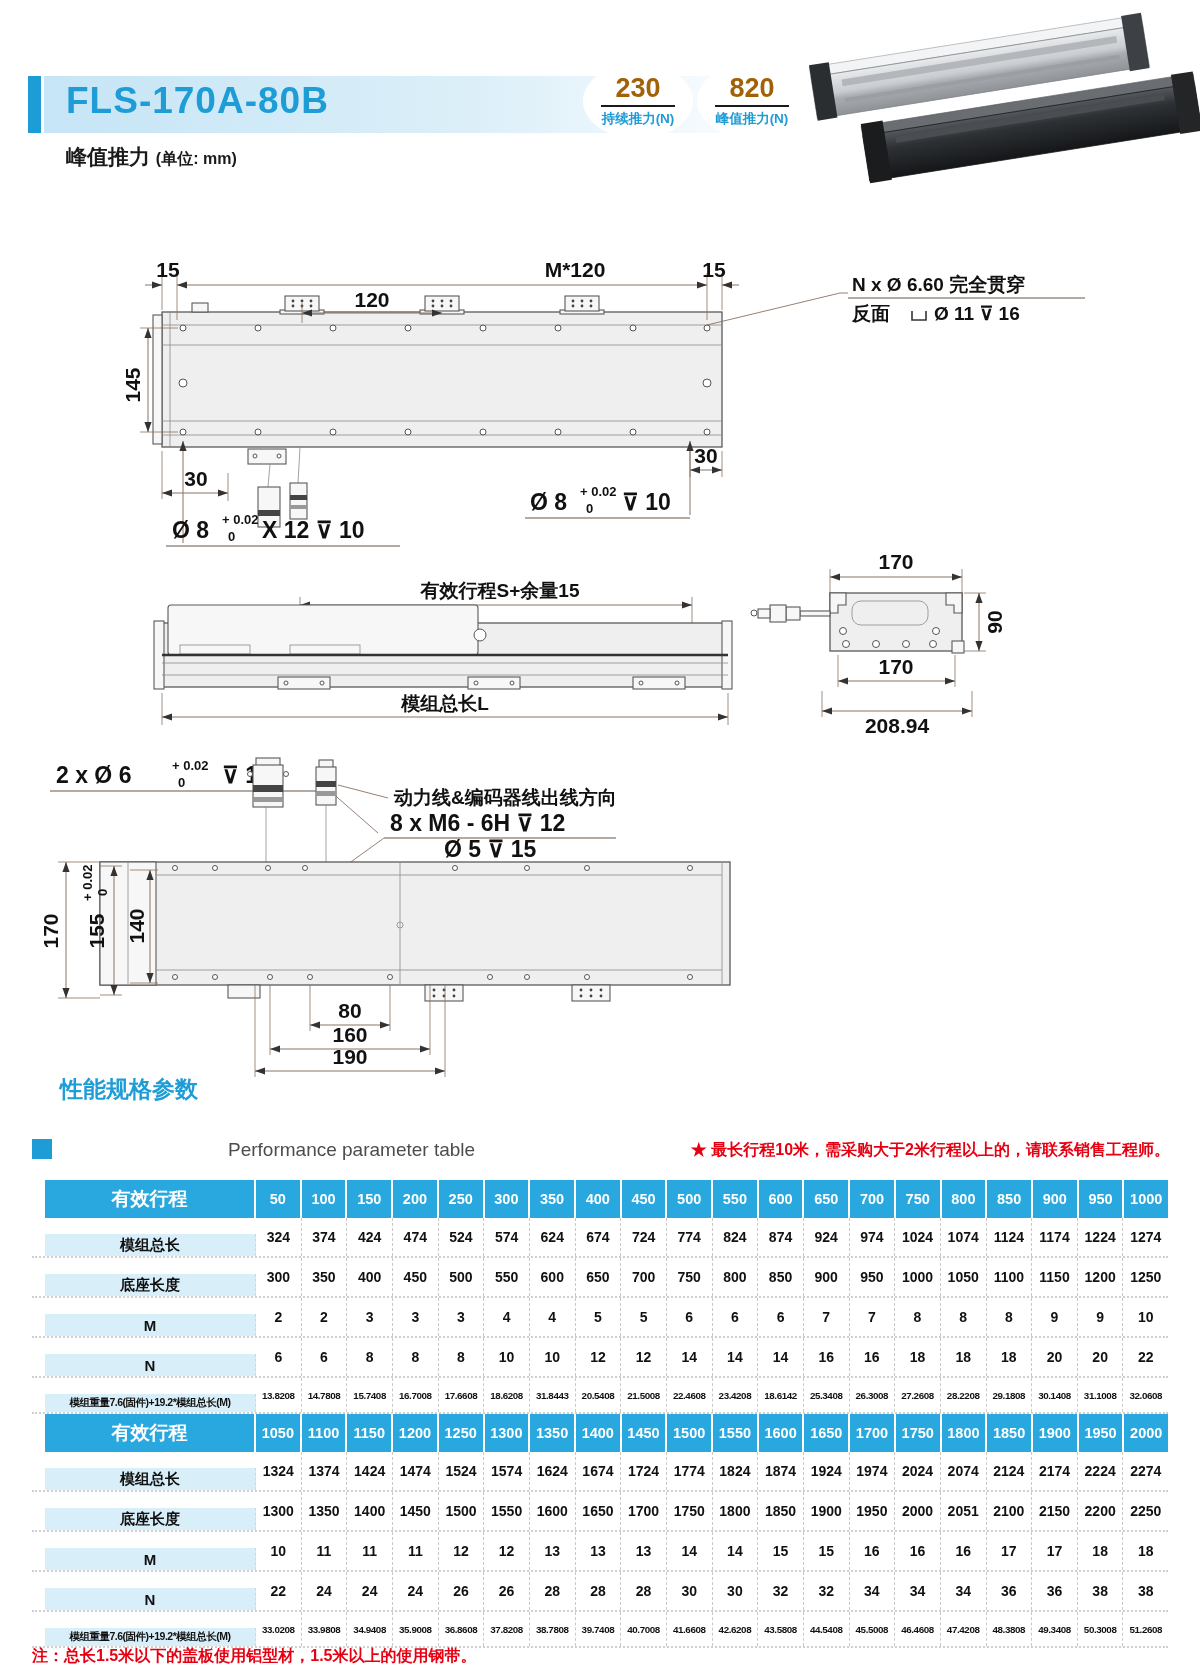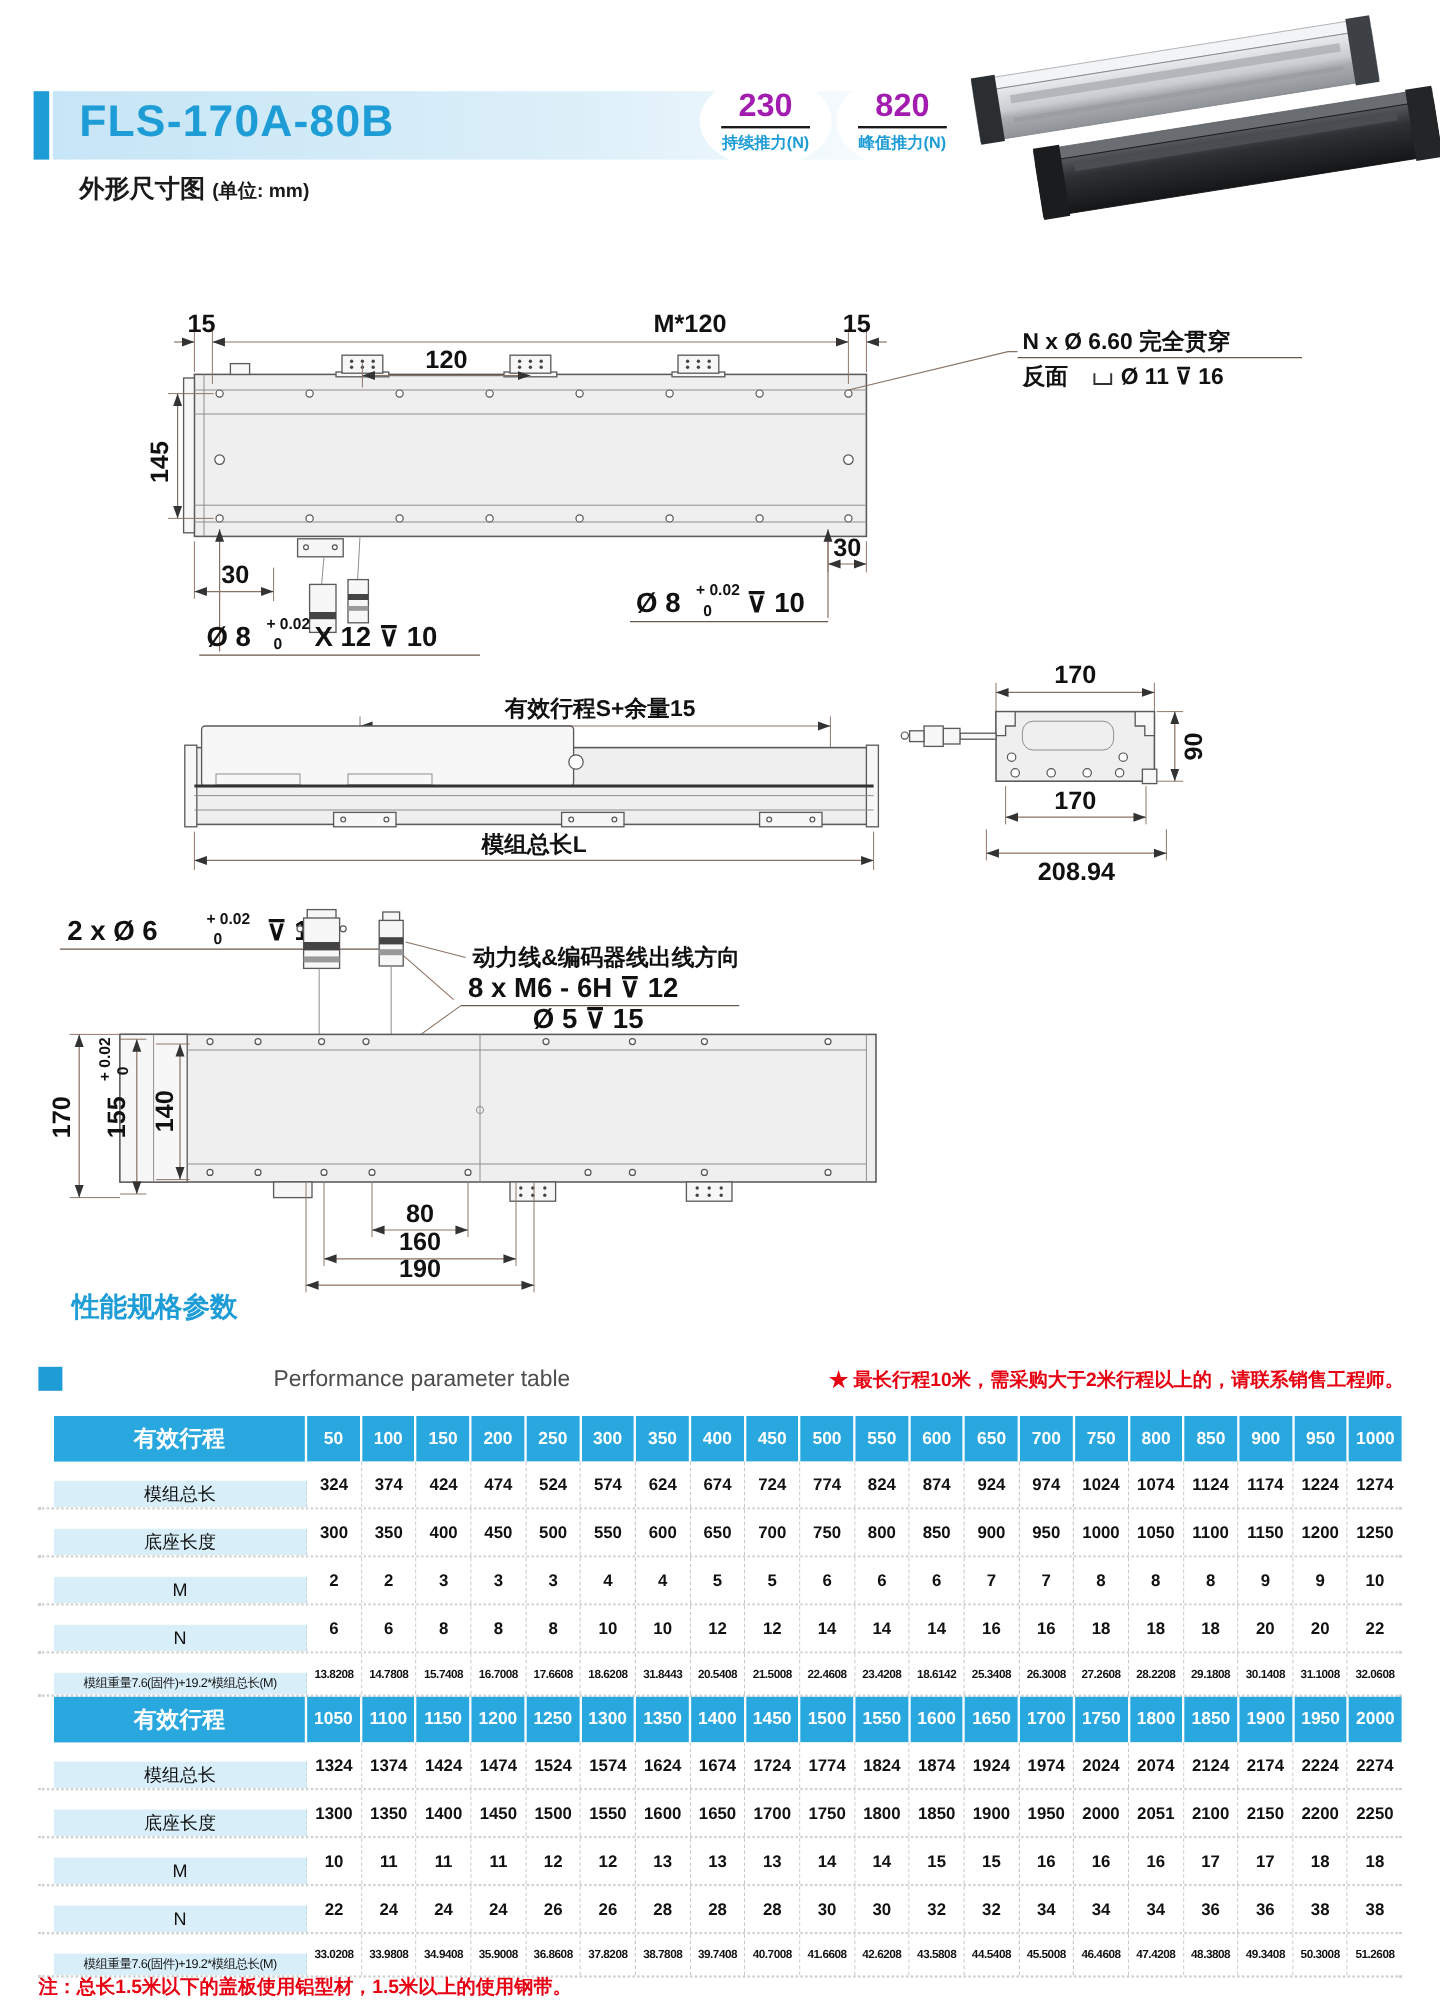--- a/index.html
+++ b/index.html
@@ -16,7 +16,7 @@
 
   .badge{top:63px;width:110px;height:76px;background:#fff;border-radius:50%;
     display:flex;flex-direction:column;align-items:center;justify-content:center;}
-  .badge .num{font-size:27px;font-weight:bold;color:#a21caf;line-height:1;}
+  .badge .num{font-size:27px;font-weight:bold;color:#a16207;line-height:1;}
   .badge .sep{width:74px;height:0;border-top:2px solid #1a1a1a;margin:3px 0 3px 0;}
   .badge .lab{font-size:13.5px;font-weight:bold;color:#1E9CD6;white-space:nowrap;}
 

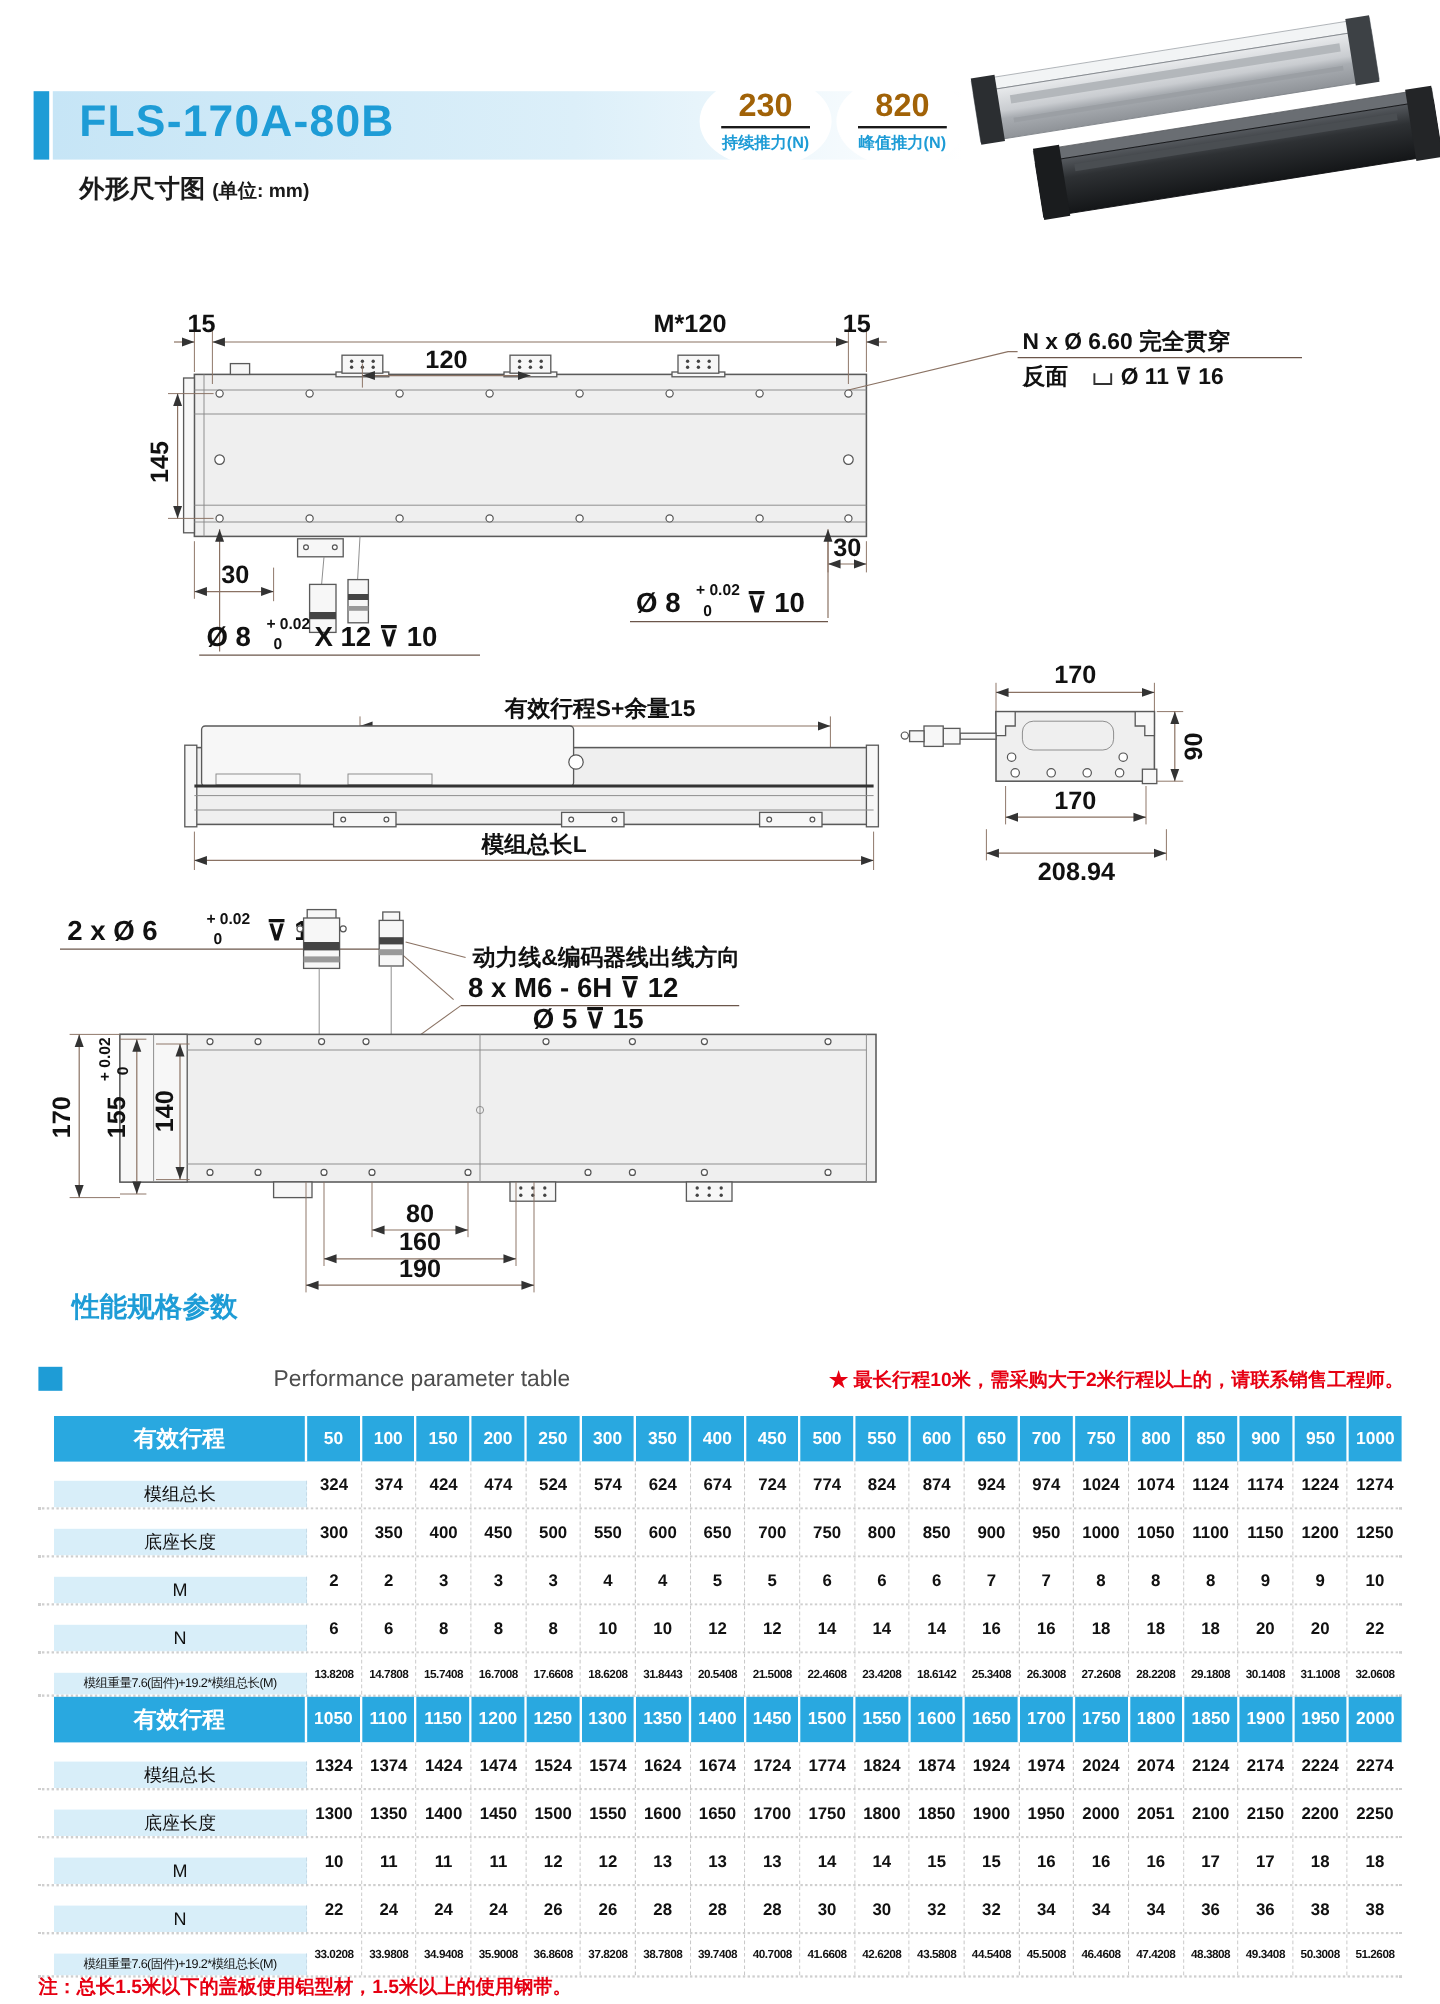--- a/index.html
+++ b/index.html
@@ -70,7 +70,7 @@
 <div class="abs title-banner"></div>
 <div class="abs model-title">FLS-170A-80B</div>
 <div class="abs subtitle">
-  <span>外形尺寸图</span>
+  <span>峰值推力</span>
   <span class="unit">(单位: mm)</span>
 </div>
 

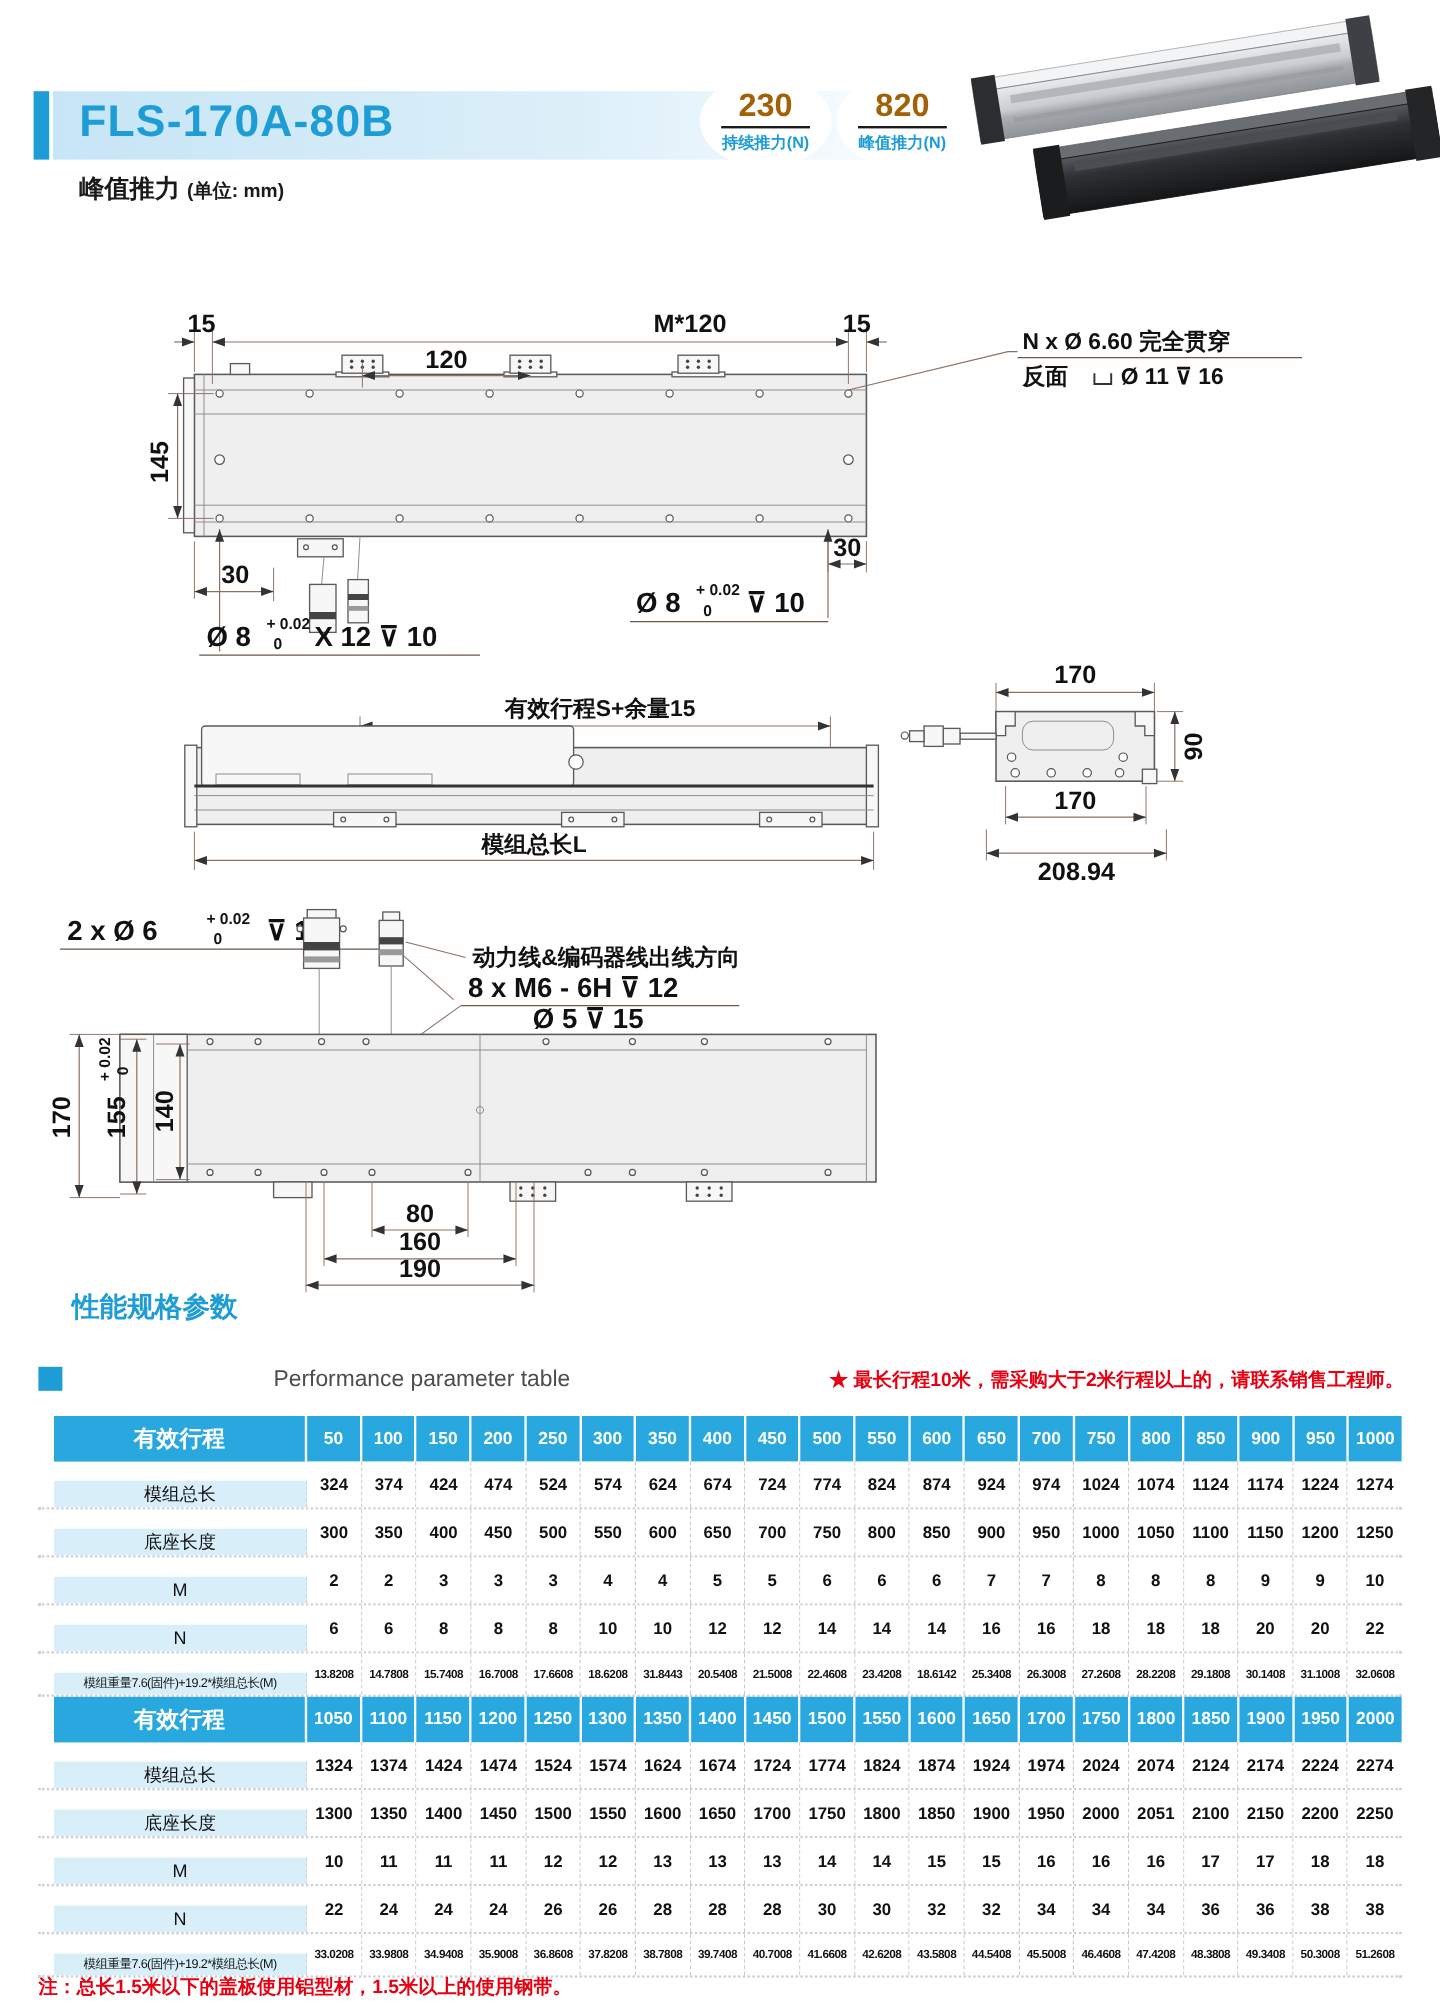--- a/index.html
+++ b/index.html
@@ -55,7 +55,7 @@
   .trow.thead .val{font-size:14.5px;}
   .trow.thead .val:last-child{border-right:none;}
   .trow.body{border-bottom:2px dotted #cfcfcf;}
-  .trow.body .lbl{background:#D8EEF9;font-size:15px;font-weight:400;border-right:1px dashed #c5dbe8;margin-top:16px;}
+  .trow.body .lbl{background:#D8EEF9;font-size:15px;font-weight:700;border-right:1px dashed #c5dbe8;margin-top:16px;}
   .trow.body .val{background:#fff;font-size:14px;font-weight:600;border-right:1px dashed #c9c9c9;}
   .trow.body .val:last-child{border-right:none;}
   .trow.small .lbl{font-size:10.5px;letter-spacing:-0.5px;}

